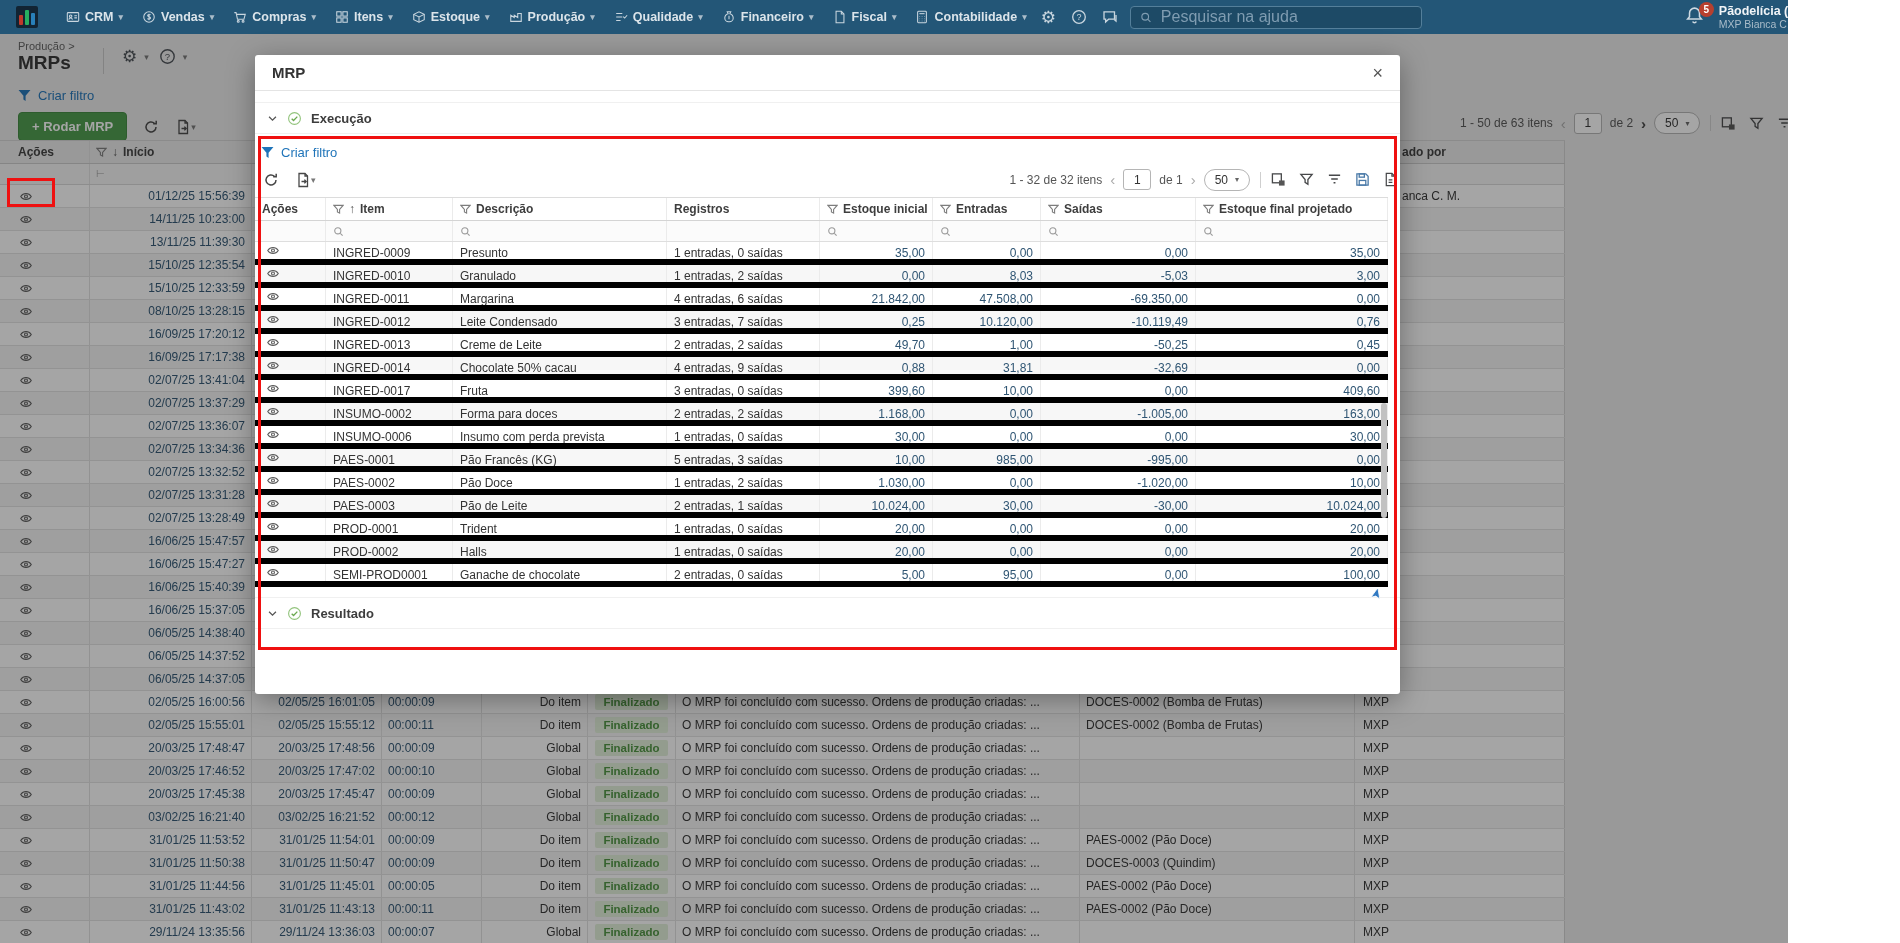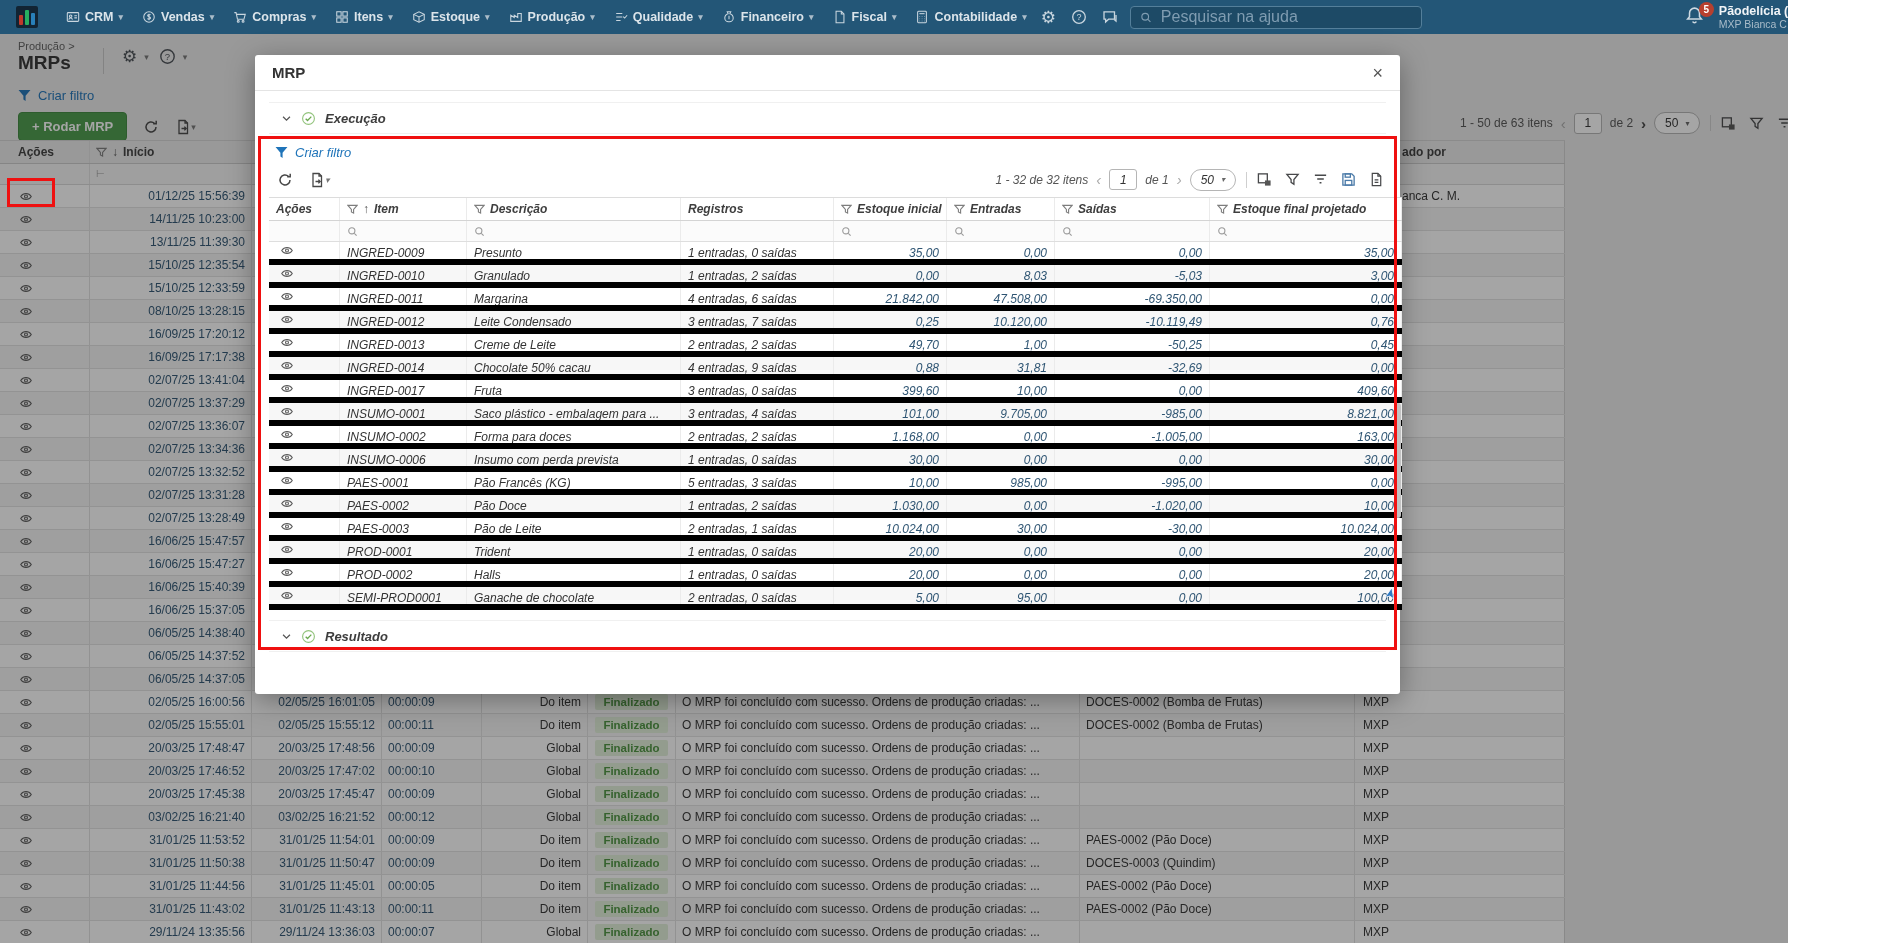--- a/index.html
+++ b/index.html
@@ -96,7 +96,7 @@
   .modal-head{height:36px;border-bottom:1px solid #e4e4e4;display:flex;align-items:center;padding:0 17px;box-sizing:border-box;}
   .modal-title{font-size:15px;font-weight:bold;color:#333;}
   .modal-close{margin-left:auto;font-size:18px;color:#555;cursor:pointer;line-height:1;}
-  .modal-body{padding:0 14px;font-style:italic;}
+  .modal-body{padding:0 0;}
   .section-bar{height:30px;display:flex;align-items:center;gap:9px;padding-left:12px;border-bottom:1px solid #f0f0f0;}
   .section-bar.first{margin-top:11px;border-top:1px solid #f0f0f0;}
   .sec-label{font-size:13px;font-weight:bold;color:#3d3d3d;}

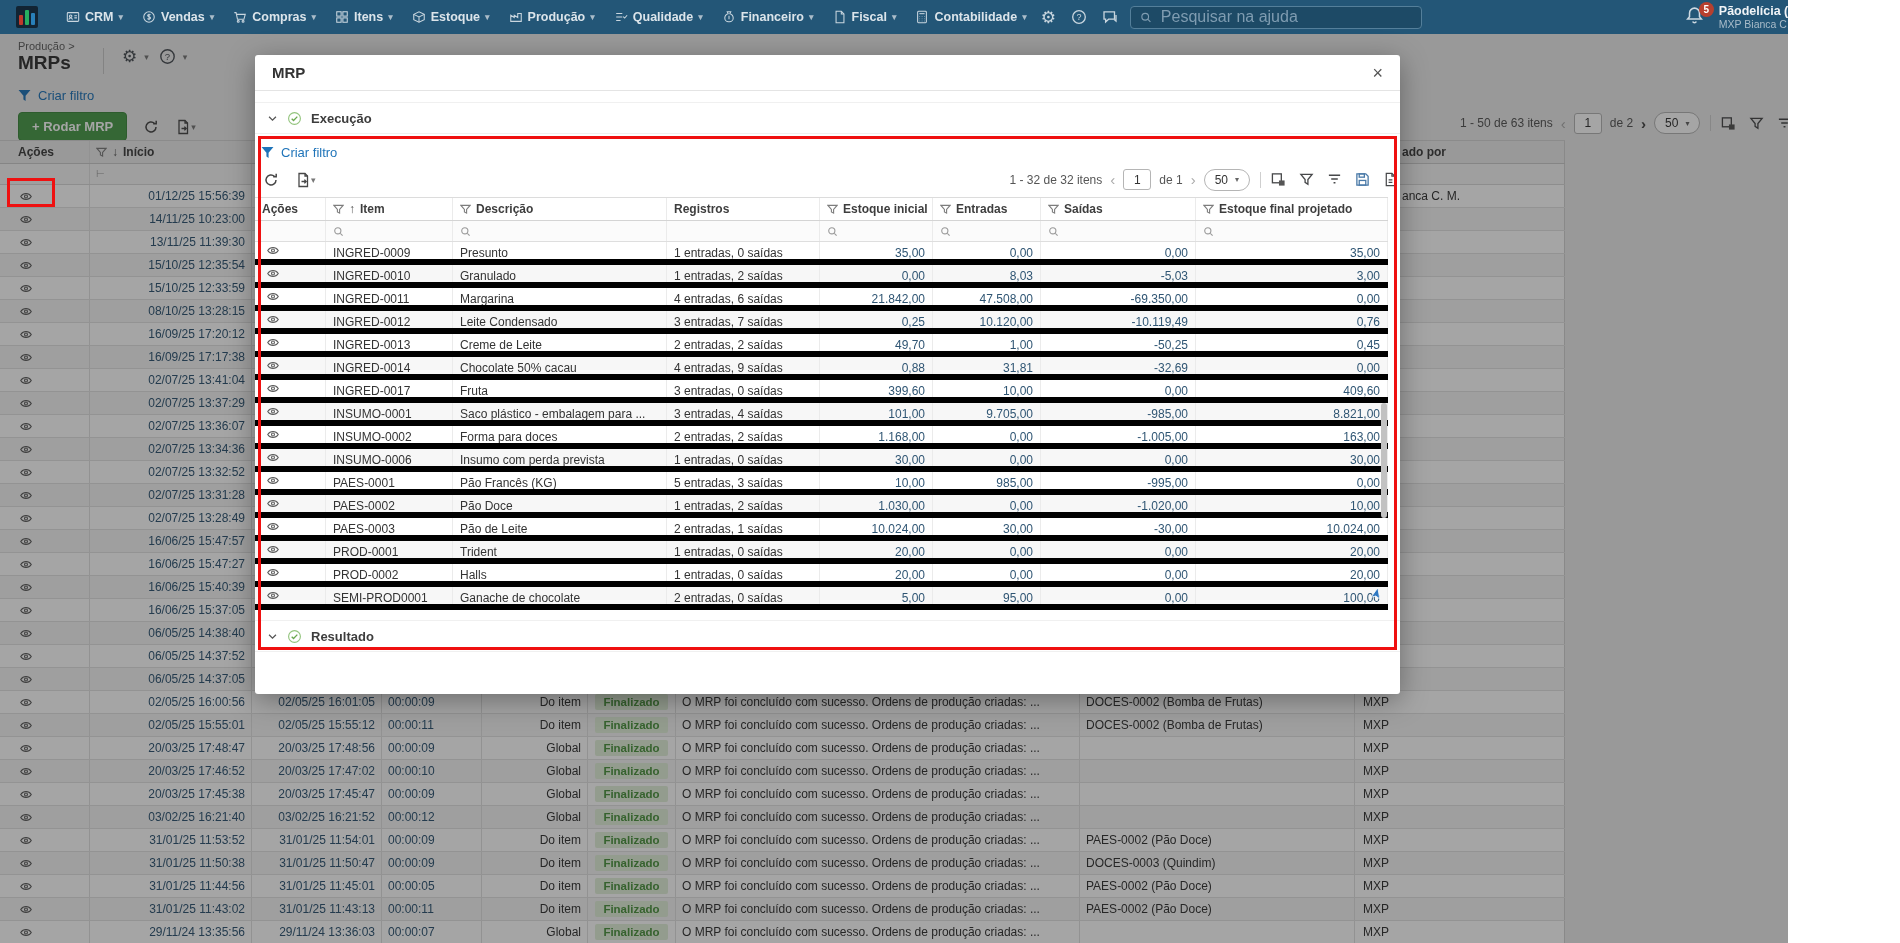--- a/index.html
+++ b/index.html
@@ -1145,21 +1145,6 @@
     <div class="mcell m-ef num t-right">409,60</div>
   </div>
 
-  <div class="row">
-    <div class="mcell m-ac m-eye">
-      <svg viewBox="0 0 16 16" fill="none" stroke-width="1.3">
-                    <path d="M1.5 8s2.4-3.8 6.5-3.8S14.5 8 14.5 8 12.1 11.8 8 11.8 1.5 8 1.5 8z"></path>
-                    <circle cx="8" cy="8" r="1.8"></circle>
-                  </svg>
-    </div>
-    <div class="mcell m-item">INSUMO-0001</div>
-    <div class="mcell m-desc">Saco plástico - embalagem para ...</div>
-    <div class="mcell m-reg">3 entradas, 4 saídas</div>
-    <div class="mcell m-ei num t-right">101,00</div>
-    <div class="mcell m-en num t-right">9.705,00</div>
-    <div class="mcell m-sa num t-right">-985,00</div>
-    <div class="mcell m-ef num t-right">8.821,00</div>
-  </div>
 
   <div class="row">
     <div class="mcell m-ac m-eye">

